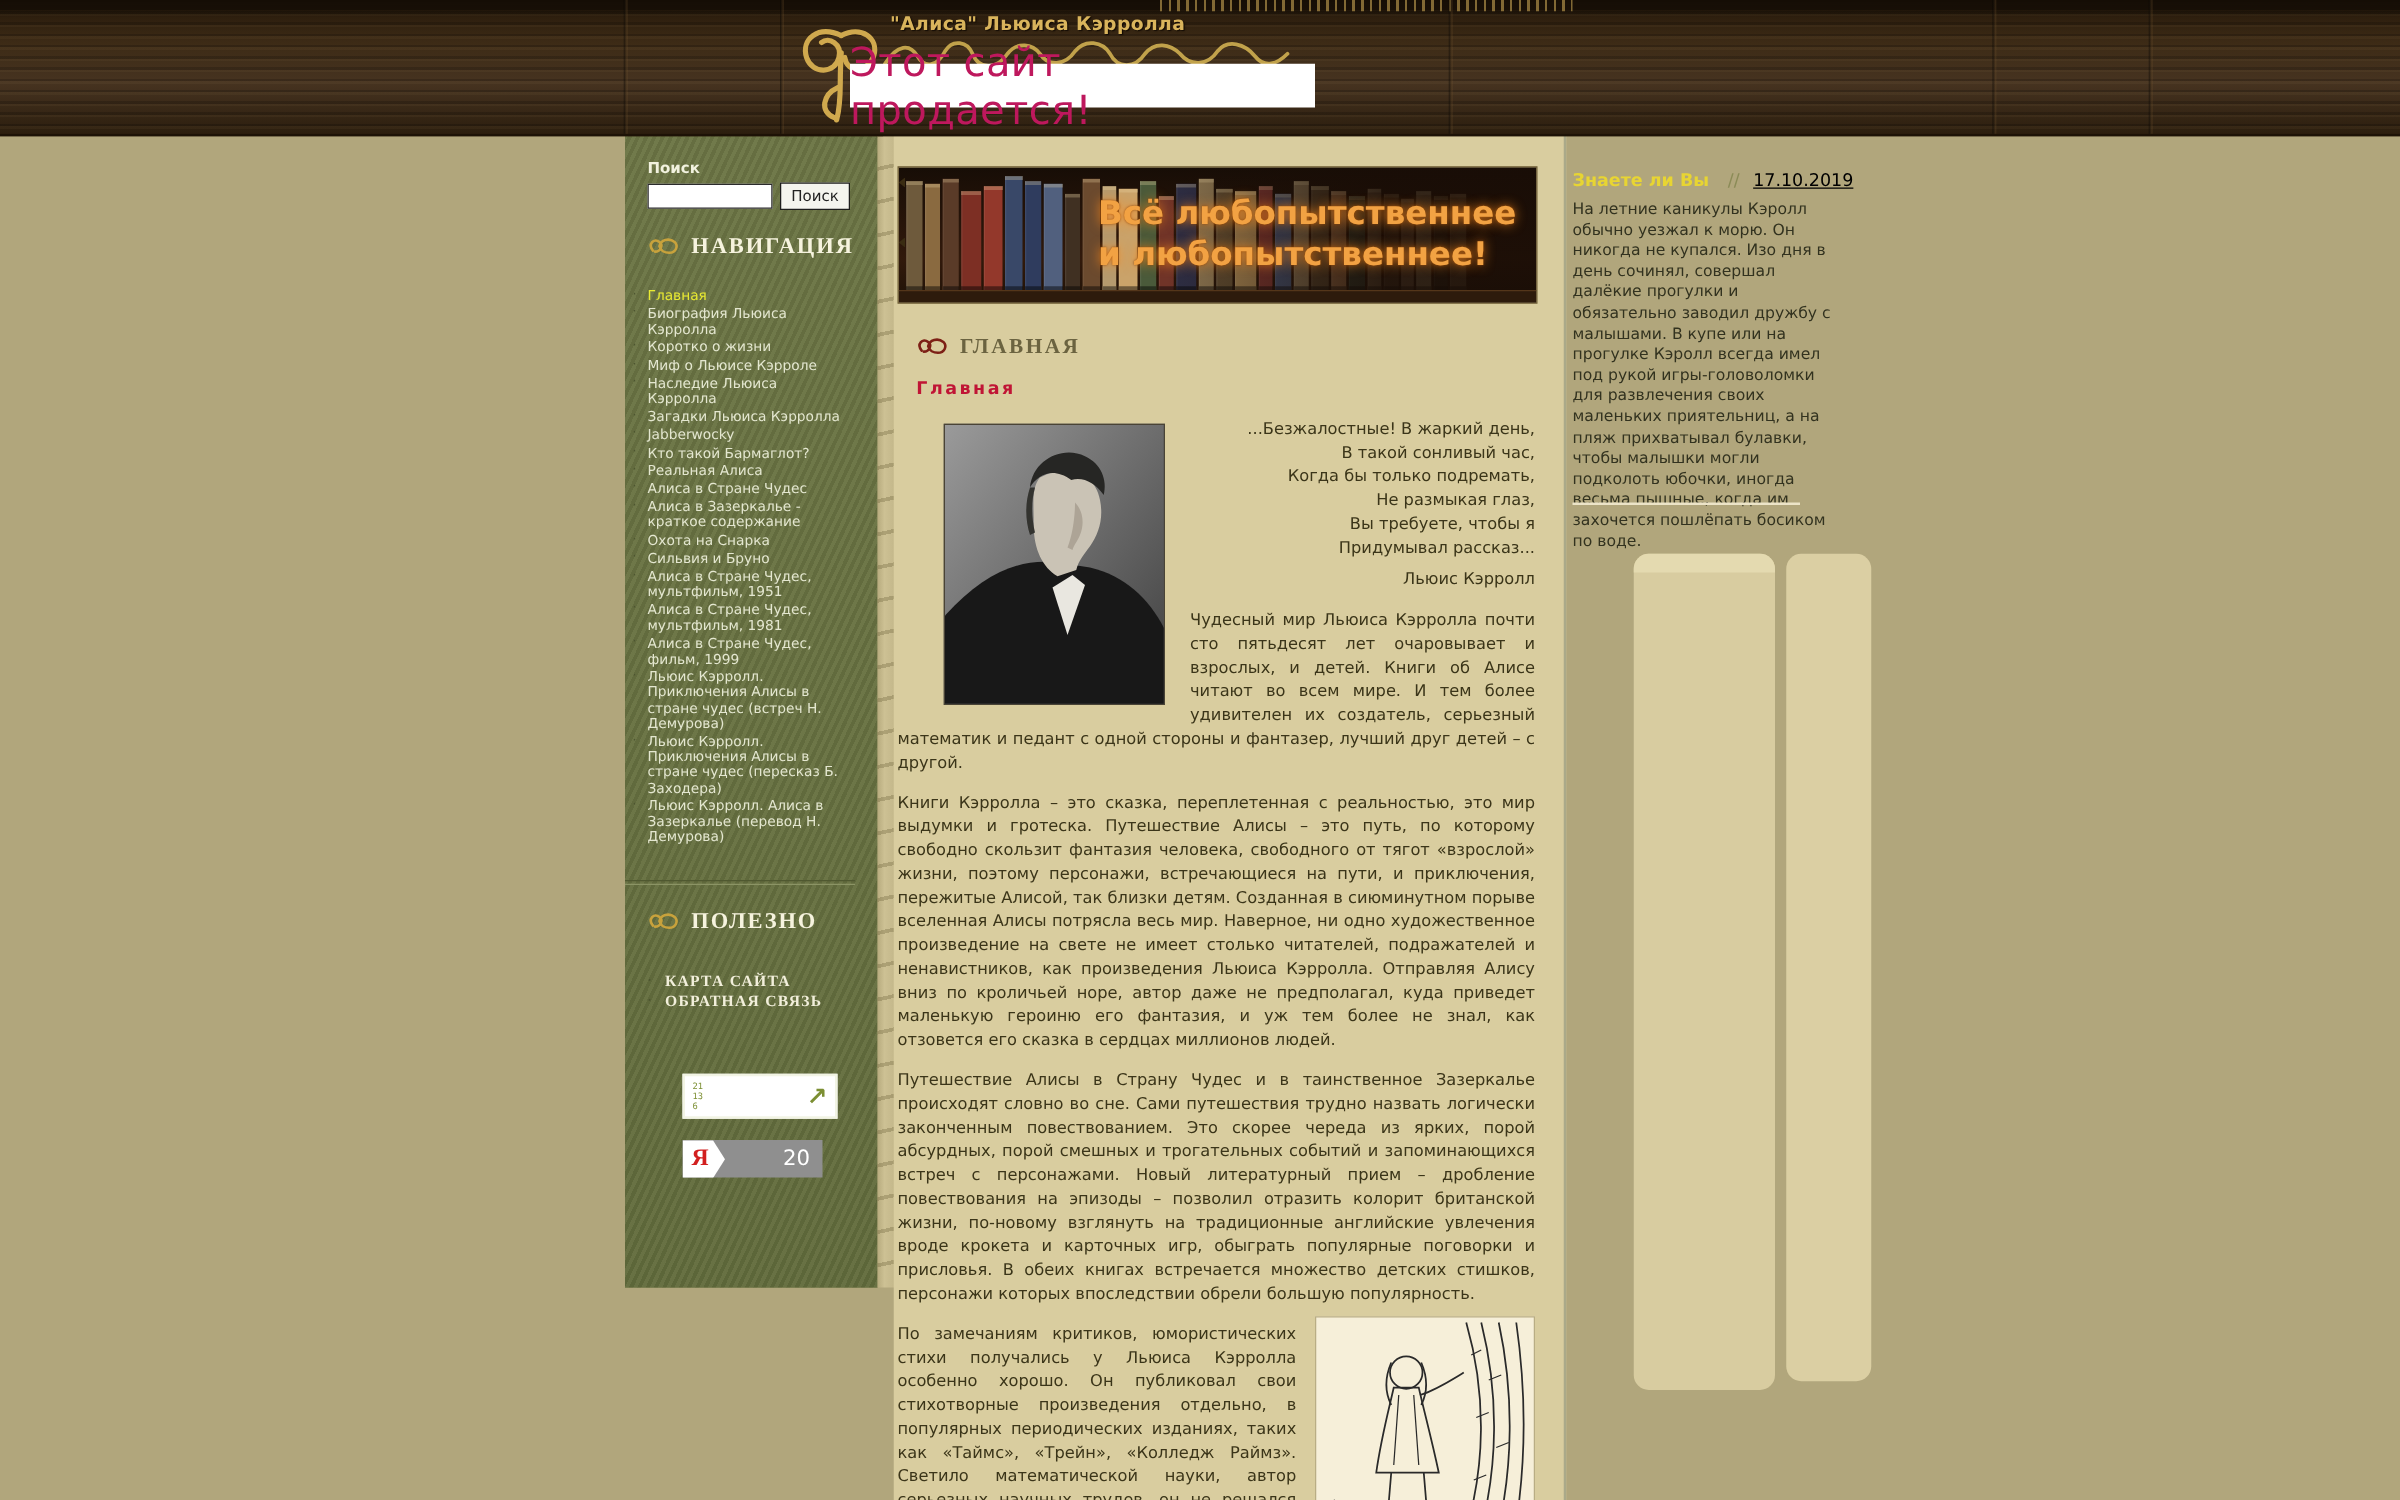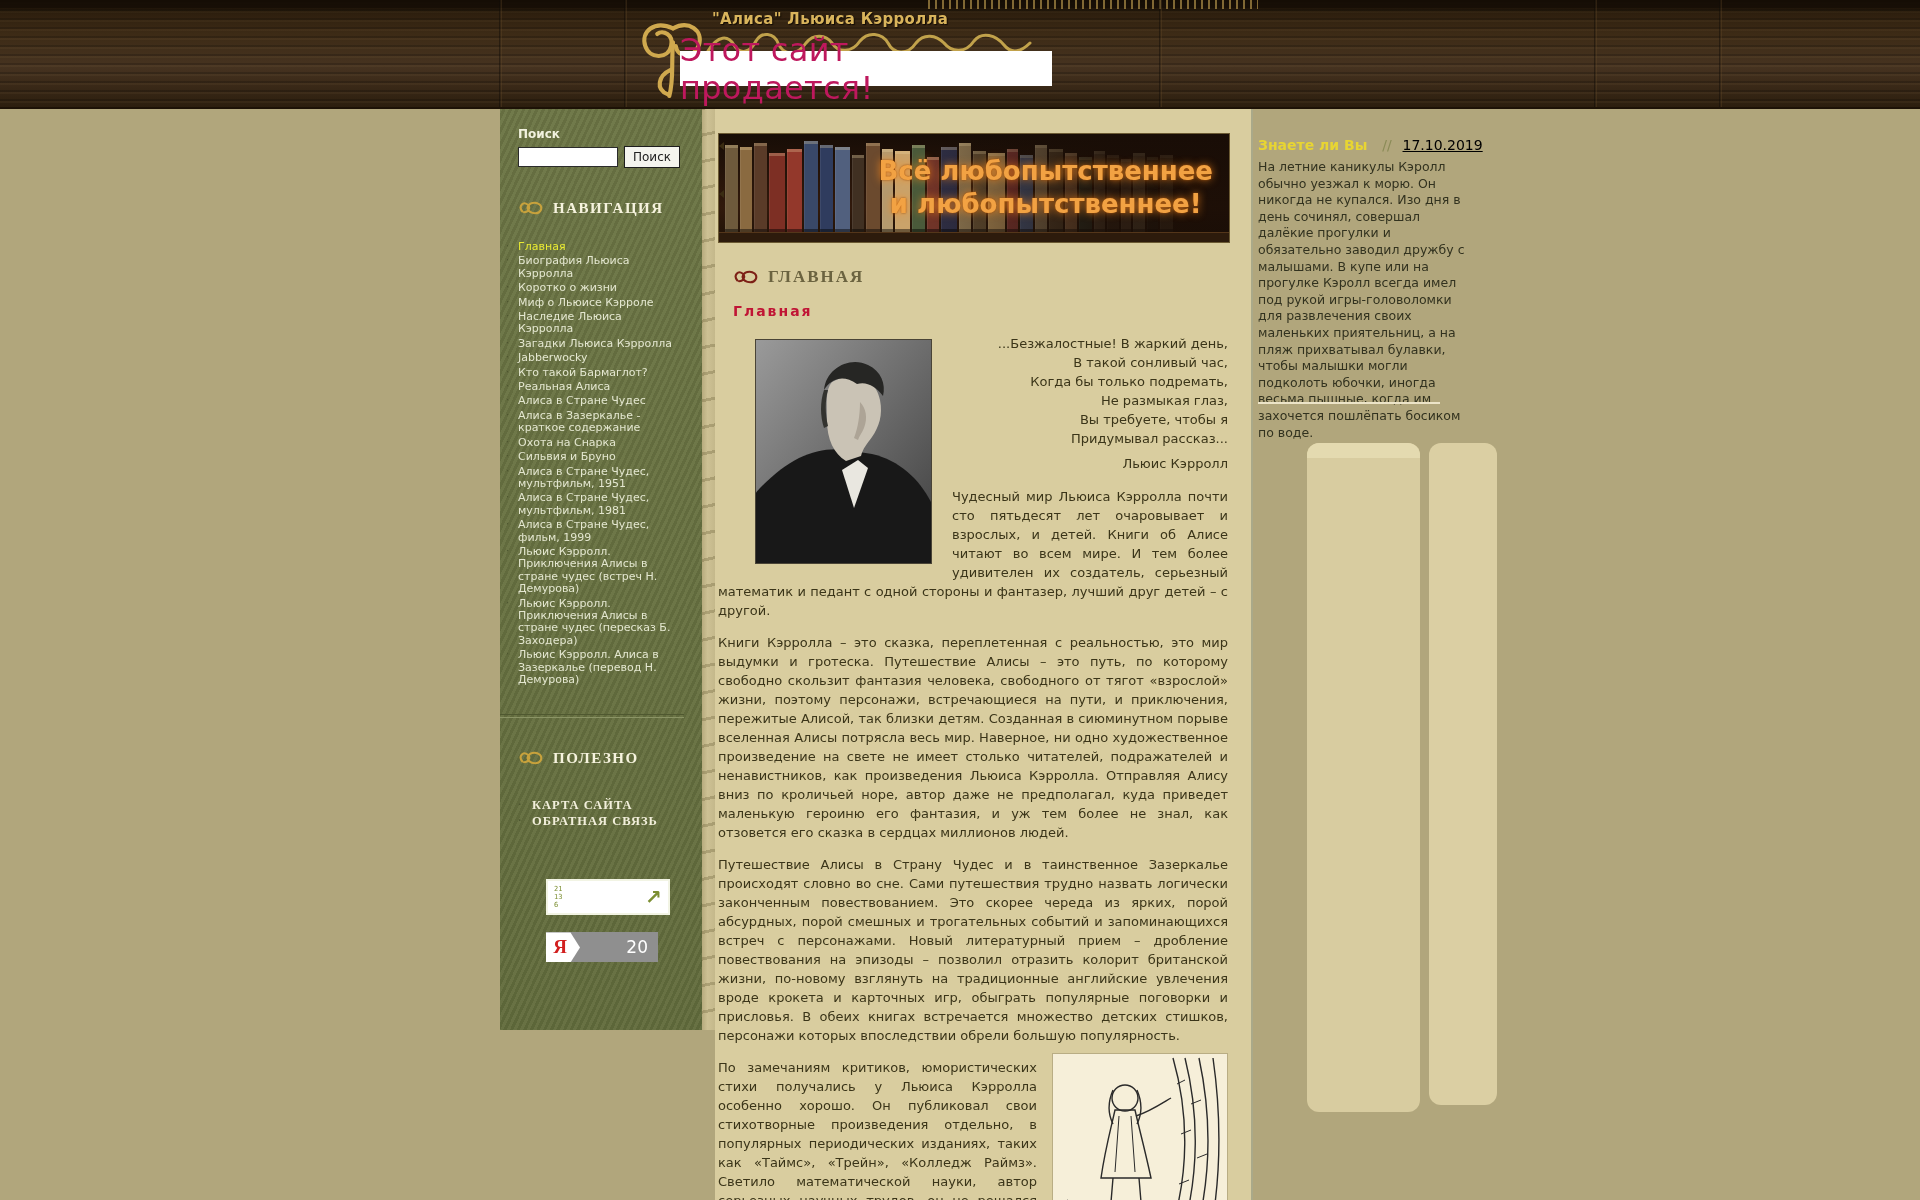--- a/index.html
+++ b/index.html
@@ -128,7 +128,7 @@
   .spines-fade{position:absolute;right:0;top:0;bottom:0;width:58%;
     background:linear-gradient(90deg, rgba(25,13,6,0), rgba(25,13,6,.82) 60%);}
   .banner-caption{
-    position:absolute;right:16px;top:21px;text-align:center;z-index:3;
+    position:absolute;right:16px;top:21px;text-align:left;z-index:3;
     color:#f2a243;font-size:26px;font-weight:bold;line-height:33px;
     text-shadow:0 0 9px rgba(255,140,30,.85),0 0 2px #6e3300;
   }

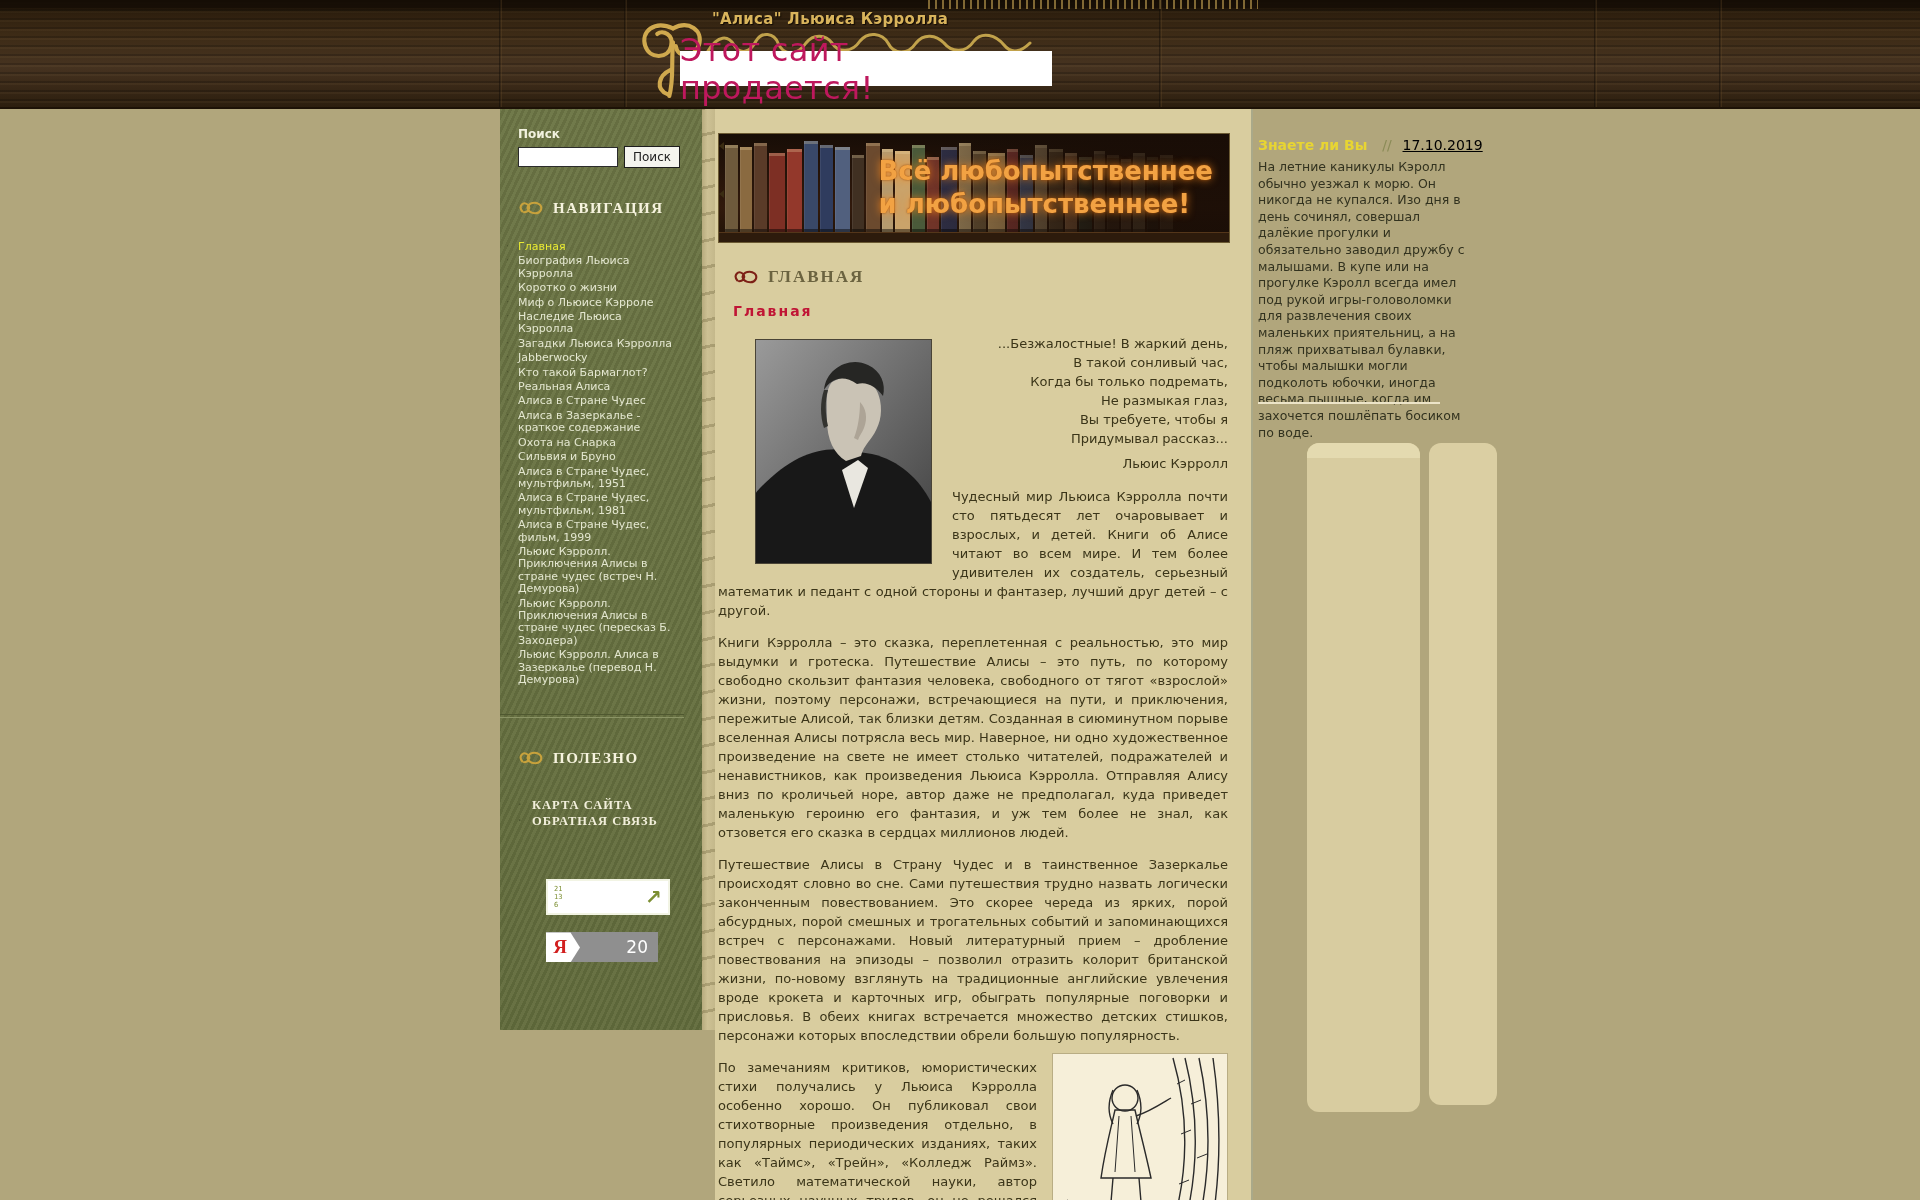--- a/index.html
+++ b/index.html
@@ -63,9 +63,9 @@
     height:22px;padding:0 8px;font-size:12px;background:#f4f4ee;border:1px solid #1d1d1d;
     color:#222;cursor:pointer;font-family:"DejaVu Sans",sans-serif;
   }
-  .widget-header{display:flex;align-items:center;gap:9px;margin-top:31px;
+  .widget-header{display:flex;align-items:center;gap:9px;margin-top:18px;
     font-family:"Liberation Serif","DejaVu Serif",serif;
-    font-size:15px;font-weight:bold;letter-spacing:1.5px;color:#f6f3de;}
+    font-size:18px;font-weight:bold;letter-spacing:1.5px;color:#f6f3de;}
   .widget-header .flourish{color:#c8a23c;flex:0 0 auto;}
   .nav-list{list-style:none;margin:24px 0 0 0;padding:0;width:158px;}
   .nav-item{

